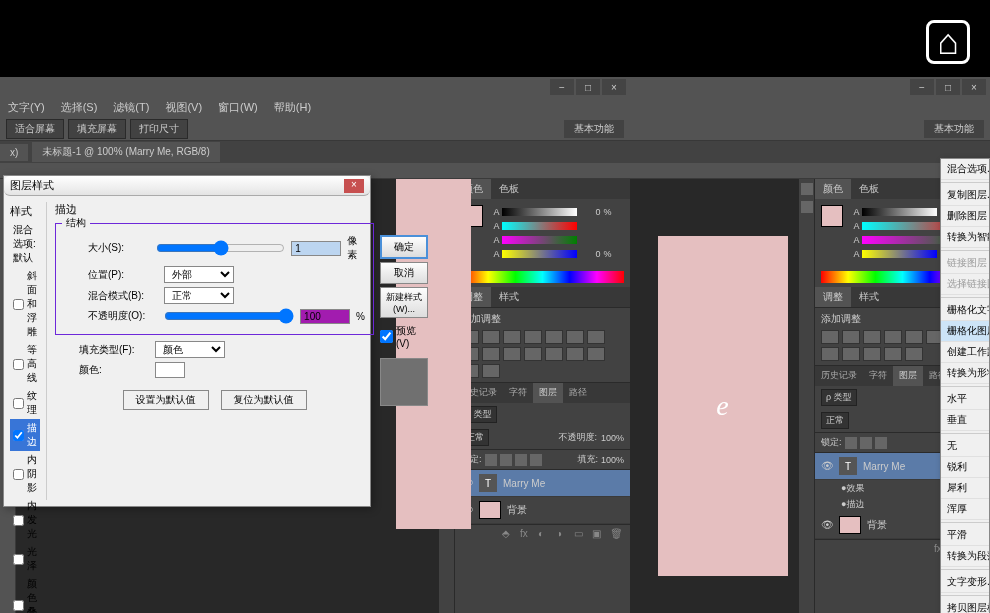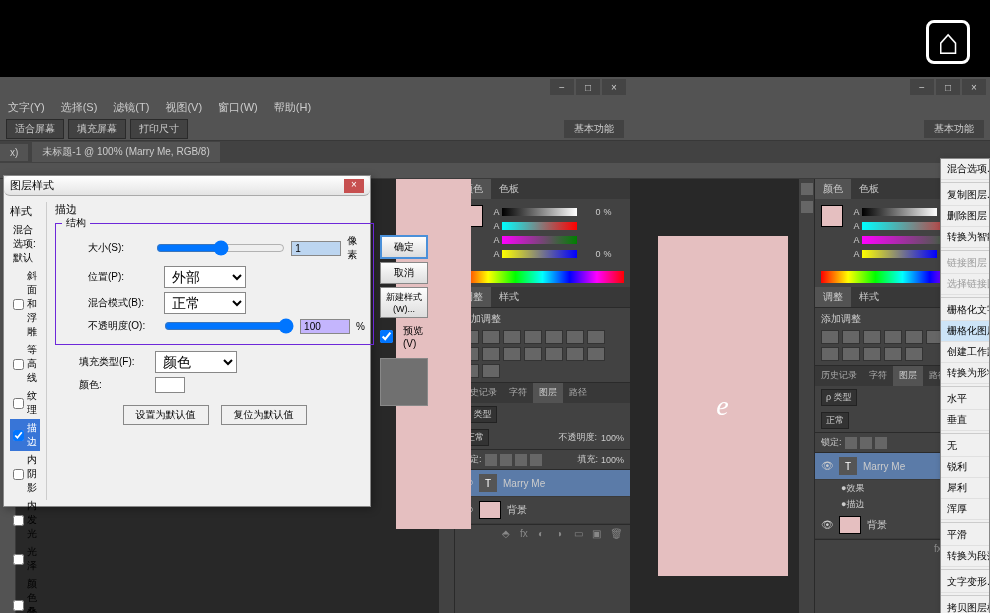--- a/index.html
+++ b/index.html
@@ -89,7 +89,7 @@
     .form-label { width: 70px; text-align: left; margin-left: 24px; }
     .form-input { border: 1px solid #888; background: #c4b5fd; padding: 1px 3px; width: 50px; font-size: 10px; }
     .form-slider { flex: 1; }
-    .form-select { border: 1px solid #888; background: #fff; padding: 1px 3px; font-size: 14px; width: 82px; }
+    .form-select { border: 1px solid #888; background: #fff; padding: 1px 3px; font-size: 10px; width: 70px; }
     .color-chip { width: 30px; height: 16px; background: #fff; border: 1px solid #888; }
     .dialog-btns { display: flex; gap: 12px; justify-content: center; margin-top: 12px; }
     .dialog-btn { padding: 2px 12px; border: 1px solid #888; background: #f0f0f0; cursor: pointer; font-size: 10px; }

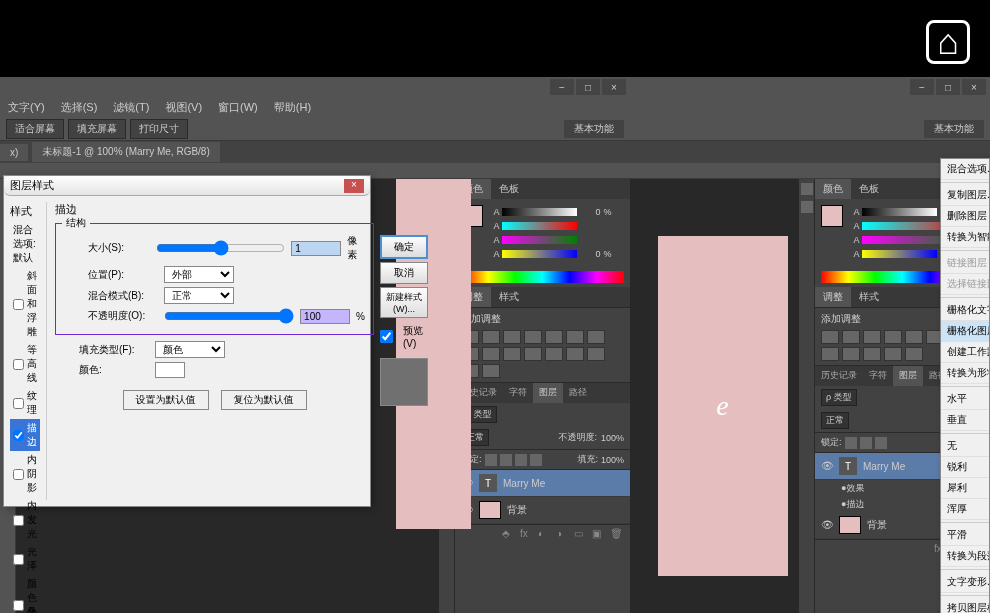--- a/index.html
+++ b/index.html
@@ -87,7 +87,7 @@
     .fieldset-legend { position: absolute; top: -8px; left: 6px; background: #f0f0f0; padding: 0 4px; font-size: 10px; }
     .form-row { display: flex; align-items: center; gap: 6px; margin: 4px 0; font-size: 10px; }
     .form-label { width: 70px; text-align: left; margin-left: 24px; }
-    .form-input { border: 1px solid #888; background: #c4b5fd; padding: 1px 3px; width: 50px; font-size: 10px; }
+    .form-input { border: 1px solid #888; background: #a21caf; padding: 1px 3px; width: 50px; font-size: 10px; }
     .form-slider { flex: 1; }
     .form-select { border: 1px solid #888; background: #fff; padding: 1px 3px; font-size: 10px; width: 70px; }
     .color-chip { width: 30px; height: 16px; background: #fff; border: 1px solid #888; }

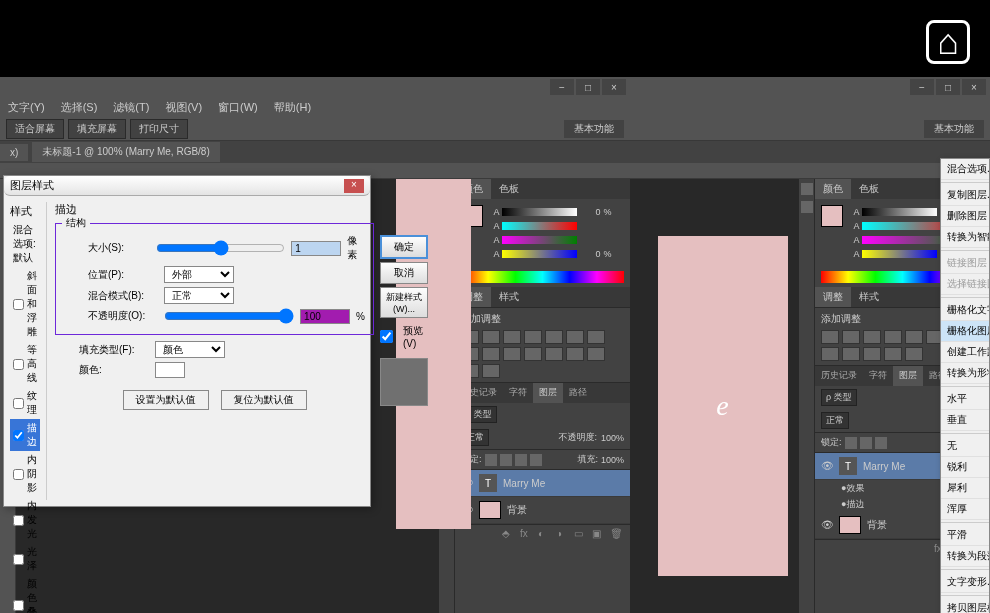--- a/index.html
+++ b/index.html
@@ -97,7 +97,7 @@
     .rbtn { border: 1px solid #888; padding: 3px 4px; text-align: center; font-size: 10px; cursor: pointer; background: linear-gradient(#fdfdfd, #ddd); }
     .rbtn.highlight { border: 2px solid #4a90d9; }
     .preview-box { width: 48px; height: 48px; background: #707070; border: 1px solid #888; margin-top: 6px; }
-    .preview-chk { display: flex; align-items: center; gap: 10px; margin-top: 3px; font-size: 10px; }
+    .preview-chk { display: flex; align-items: center; gap: 3px; margin-top: 3px; font-size: 10px; }
     
     
     .context-menu { position: absolute; right: 0; top: 158px; width: 50px; background: #f0f0f0; border: 1px solid #888; z-index: 60; font-size: 10px; box-shadow: 2px 2px 6px rgba(0,0,0,.3); }

